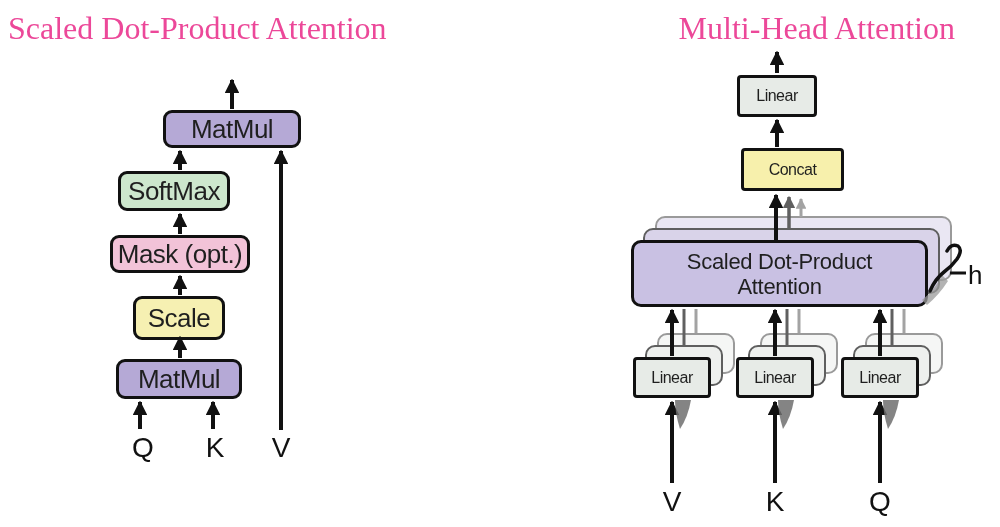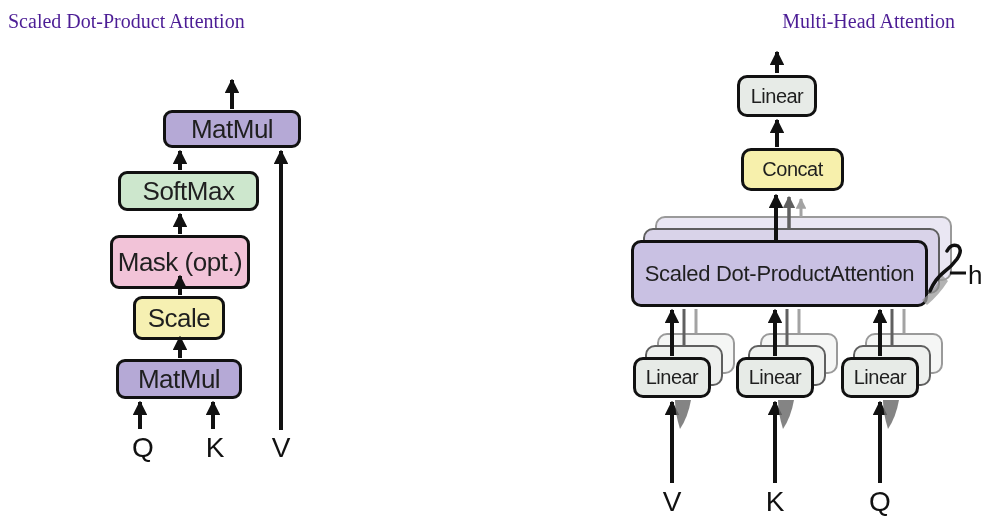--- a/index.html
+++ b/index.html
@@ -5,8 +5,8 @@
   html,body{margin:0;padding:0;background:#fff;}
   .canvas{position:relative;width:1000px;height:527px;background:#ffffff;
           font-family:"Liberation Sans",sans-serif;overflow:hidden;}
-  .title{position:absolute;font-family:"Liberation Serif",serif;font-size:20px;
-         color:#4c1d95;white-space:nowrap;}
+  .title{position:absolute;font-family:"Liberation Serif",serif;font-size:32px;
+         color:#ec4899;white-space:nowrap;}
   .title.centered{text-align:right;}
   .box{position:absolute;box-sizing:border-box;border:3px solid var(--outline-black,#111);
        border-radius:9px;display:flex;align-items:center;justify-content:center;

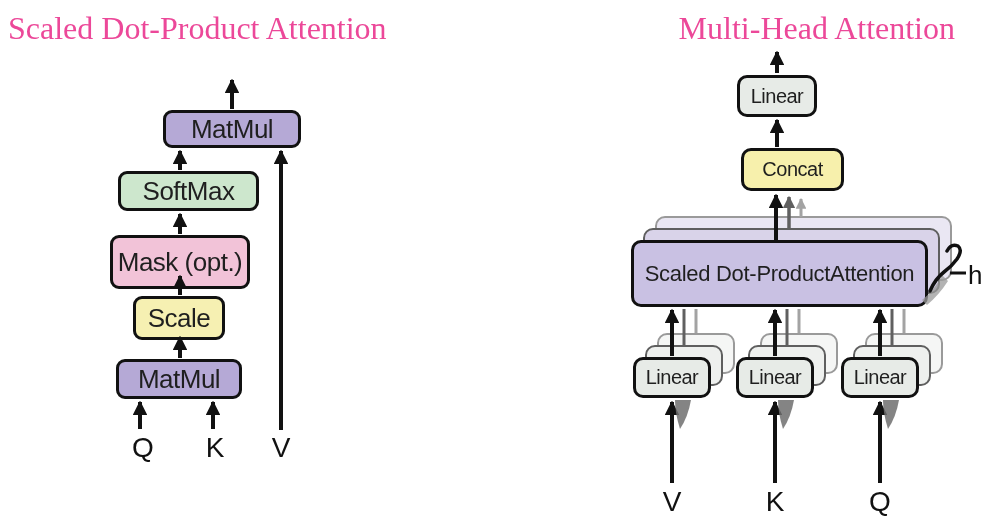--- a/index.html
+++ b/index.html
@@ -11,7 +11,7 @@
   .box{position:absolute;box-sizing:border-box;border:3px solid var(--outline-black,#111);
        border-radius:9px;display:flex;align-items:center;justify-content:center;
        font-size:26px;letter-spacing:-0.5px;color:#1f1f1f;z-index:3;}
-  .box.small{font-size:20px;border-radius:10px;}
+  .box.small{font-size:16px;border-radius:4px;}
   .back{position:absolute;box-sizing:border-box;border-radius:10px;z-index:1;}
   .back.layer1{z-index:2;}
   .sdpa-main{position:absolute;box-sizing:border-box;border:3px solid var(--outline-black,#111);

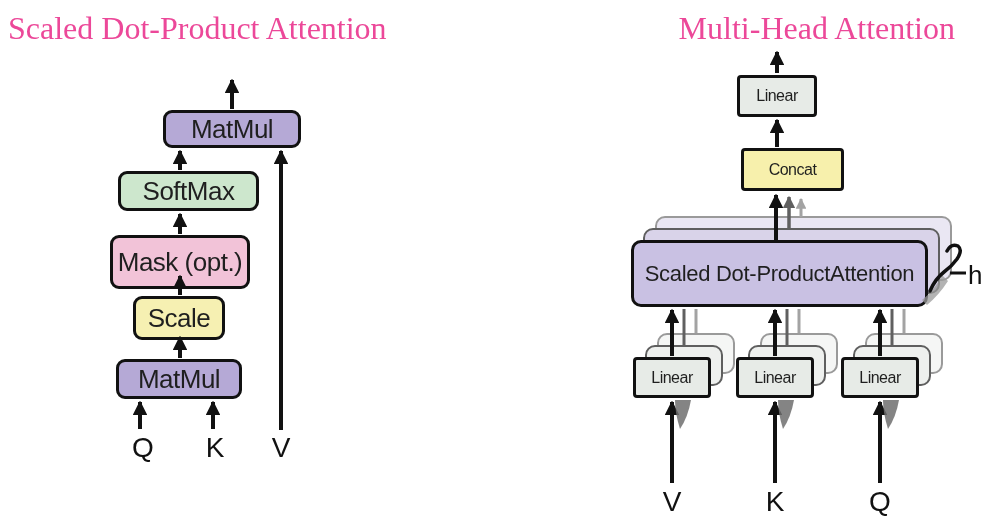--- a/index.html
+++ b/index.html
@@ -38,7 +38,7 @@
   <div class="title centered" style="left:655px;top:10px;width:300px;">Multi-Head Attention</div>
 
   <div class="box c-matmul" style="left:163px;top:110px;width:138px;height:38px;">MatMul</div>
-  <div class="box c-softmax" style="left:118px;top:171px;width:141px;height:40px;">SoftMax</div>
+  <div class="box c-softmax" style="left:118px;top:171px;width:112px;height:40px;">SoftMax</div>
   <div class="box c-mask" style="left:110px;top:235px;width:140px;height:54px;">Mask (opt.)</div>
   <div class="box c-scale" style="left:133px;top:296px;width:92px;height:44px;">Scale</div>
   <div class="box c-matmul" style="left:116px;top:359px;width:126px;height:40px;">MatMul</div>

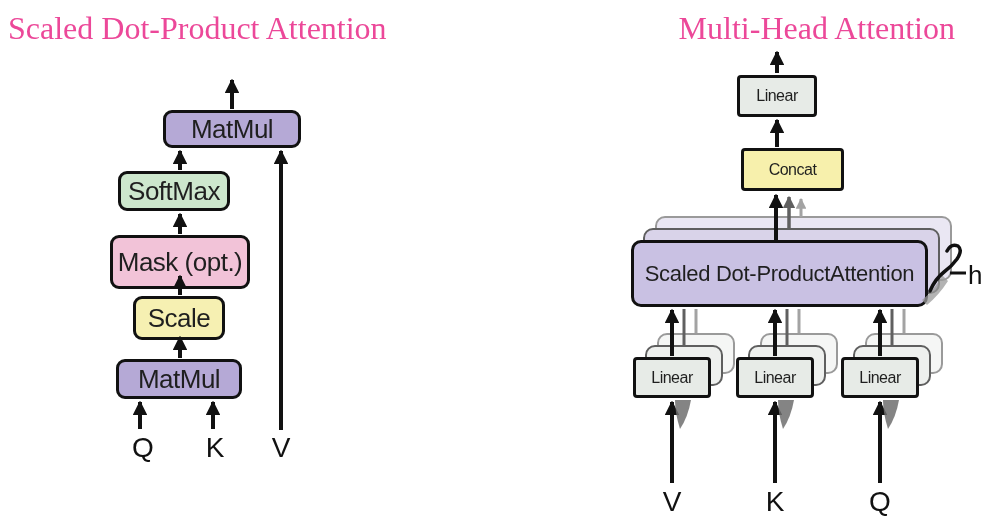--- a/index.html
+++ b/index.html
@@ -39,7 +39,7 @@
 
   <div class="box c-matmul" style="left:163px;top:110px;width:138px;height:38px;">MatMul</div>
   <div class="box c-softmax" style="left:118px;top:171px;width:112px;height:40px;">SoftMax</div>
-  <div class="box c-mask" style="left:110px;top:235px;width:140px;height:54px;">Mask (opt.)</div>
+  <div class="box c-mask" style="left:110px;top:235px;width:140px;height:38px;">Mask (opt.)</div>
   <div class="box c-scale" style="left:133px;top:296px;width:92px;height:44px;">Scale</div>
   <div class="box c-matmul" style="left:116px;top:359px;width:126px;height:40px;">MatMul</div>
 

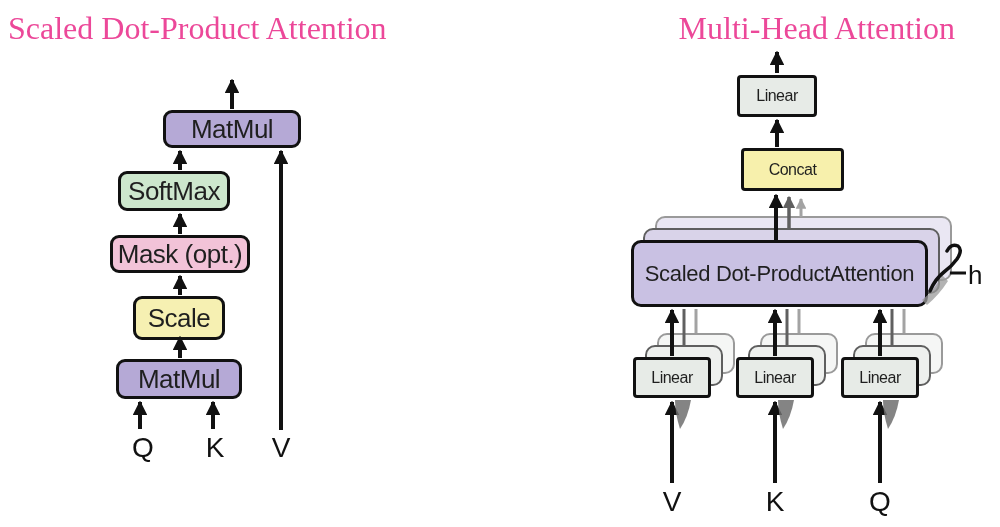--- a/index.html
+++ b/index.html
@@ -15,7 +15,7 @@
   .back{position:absolute;box-sizing:border-box;border-radius:10px;z-index:1;}
   .back.layer1{z-index:2;}
   .sdpa-main{position:absolute;box-sizing:border-box;border:3px solid var(--outline-black,#111);
-       border-radius:10px;display:flex;flex-direction:row;align-items:center;
+       border-radius:10px;display:flex;flex-direction:column;align-items:center;
        justify-content:center;font-size:22px;letter-spacing:-0.3px;line-height:25px;
        color:#1f1f1f;z-index:3;}
   .iolabel{position:absolute;font-size:28px;color:#111;text-align:center;z-index:3;}

